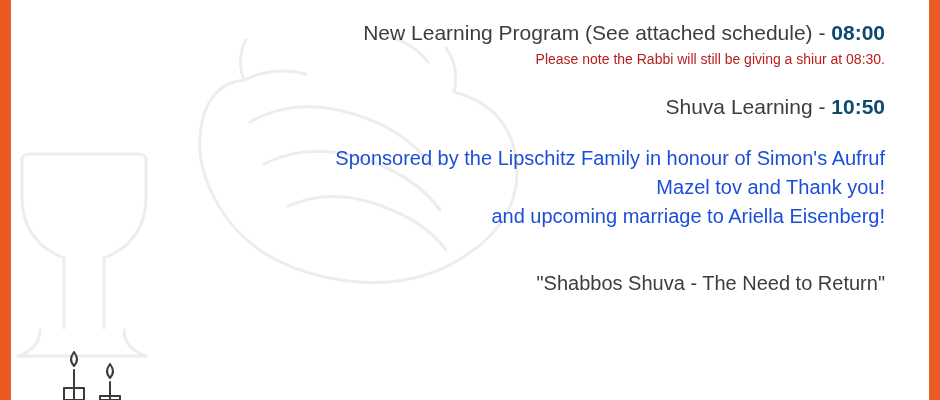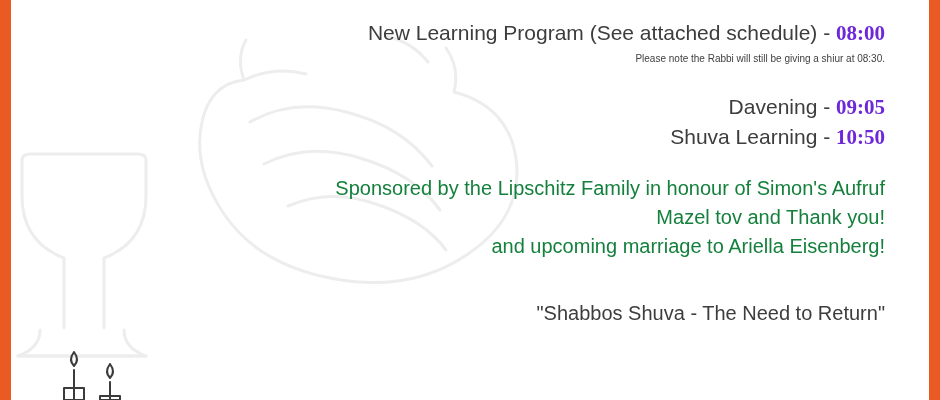--- a/index.html
+++ b/index.html
@@ -60,8 +60,7 @@
   }
   .line .time {
     font-weight: bold;
-    color: #6d28d9;
-    font-family: Liberation Serif, serif;
+    color: #0c4a6e;
   }
   .note {
     font-size: 10px;

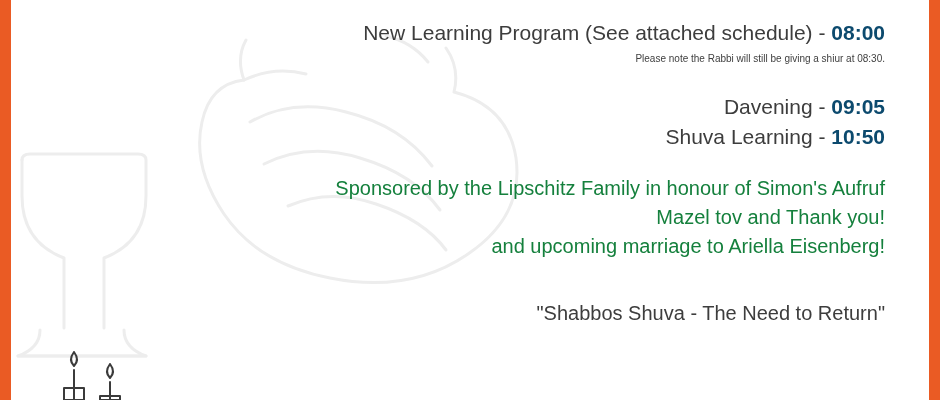--- a/index.html
+++ b/index.html
@@ -63,9 +63,9 @@
     color: #0c4a6e;
   }
   .note {
-    font-size: 10px;
+    font-size: 14px;
     line-height: 22px;
-    color: #404040;
+    color: #b91c1c;
   }
   .sub {
     font-size: 20px;

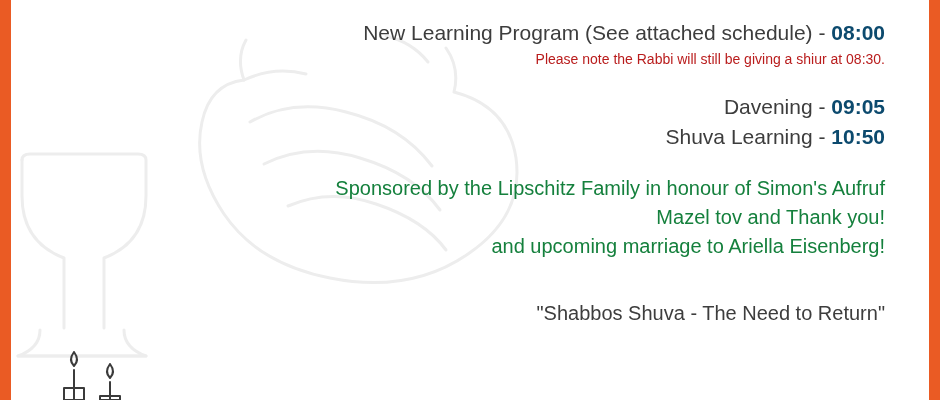--- a/index.html
+++ b/index.html
@@ -126,9 +126,6 @@
 
   <div class="gap-md"></div>
 
-  <div class="line">
-    <span>Davening - </span><span class="time">09:05</span>
-  </div>
 
   <div class="line">
     <span>Shuva Learning - </span><span class="time">10:50</span>

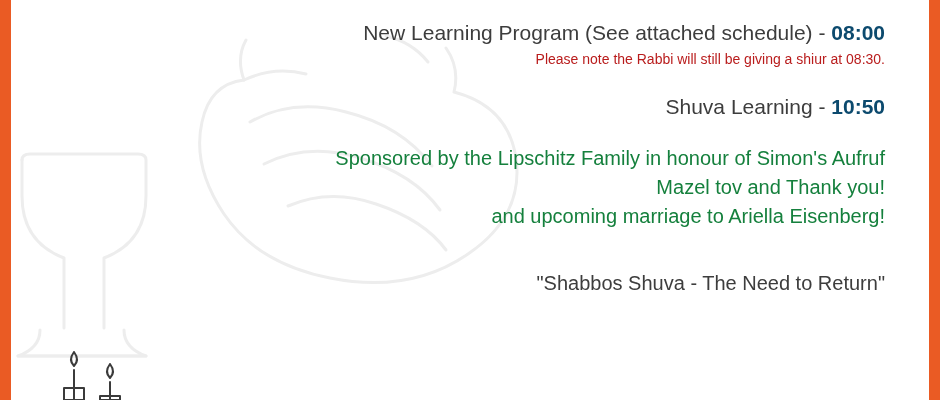--- a/index.html
+++ b/index.html
@@ -70,7 +70,7 @@
   .sub {
     font-size: 20px;
     line-height: 29px;
-    color: #15803d;
+    color: #1d4ed8;
   }
   .quote {
     font-size: 20px;

